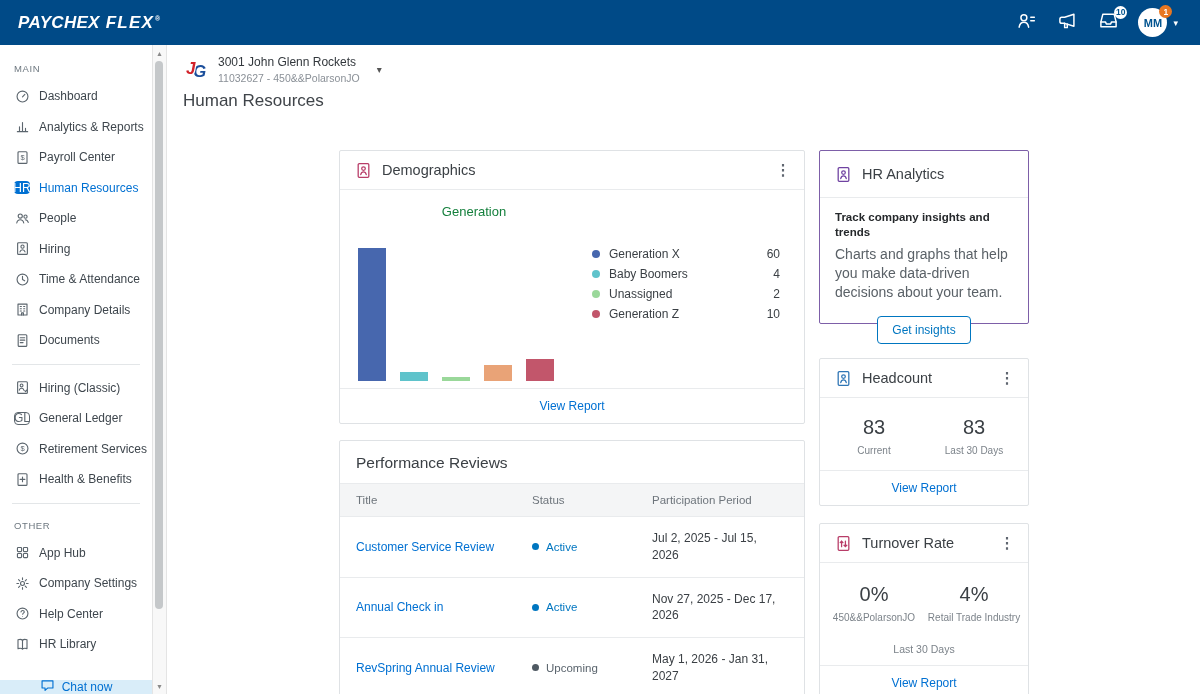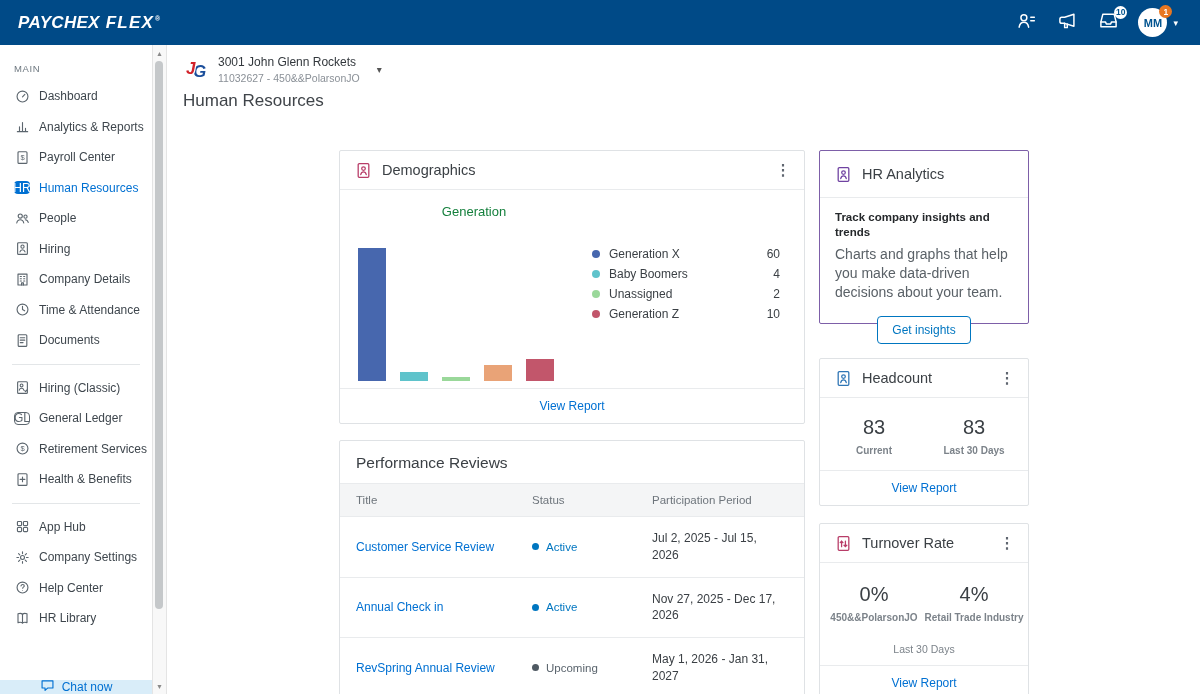--- a/index.html
+++ b/index.html
@@ -214,20 +214,20 @@
         <div class="sb-item">
           <span class="sb-icon">
             <svg viewBox="0 0 16 16" width="15" height="15" fill="none" stroke="currentColor" stroke-width="1.2" stroke-linecap="round" stroke-linejoin="round">
+              <circle cx="8" cy="8" r="5.8"></circle>
+              <path d="M8 4.6V8l2.3 1.4"></path>
+            </svg>
+          </span>
+          <span class="sb-label">Time &amp; Attendance</span>
+        </div>
+        <div class="sb-item">
+          <span class="sb-icon">
+            <svg viewBox="0 0 16 16" width="15" height="15" fill="none" stroke="currentColor" stroke-width="1.2" stroke-linecap="round" stroke-linejoin="round">
               <rect x="3.2" y="2.2" width="9.6" height="11.6"></rect>
               <path d="M5.6 4.8h1.2M9.2 4.8h1.2M5.6 7.2h1.2M9.2 7.2h1.2M5.6 9.6h1.2M9.2 9.6h1.2M7 13.8v-2.2h2v2.2"></path>
             </svg>
           </span>
           <span class="sb-label">Company Details</span>
-        </div>
-        <div class="sb-item">
-          <span class="sb-icon">
-            <svg viewBox="0 0 16 16" width="15" height="15" fill="none" stroke="currentColor" stroke-width="1.2" stroke-linecap="round" stroke-linejoin="round">
-              <circle cx="8" cy="8" r="5.8"></circle>
-              <path d="M8 4.6V8l2.3 1.4"></path>
-            </svg>
-          </span>
-          <span class="sb-label">Time &amp; Attendance</span>
         </div>
         <div class="sb-item">
           <span class="sb-icon">

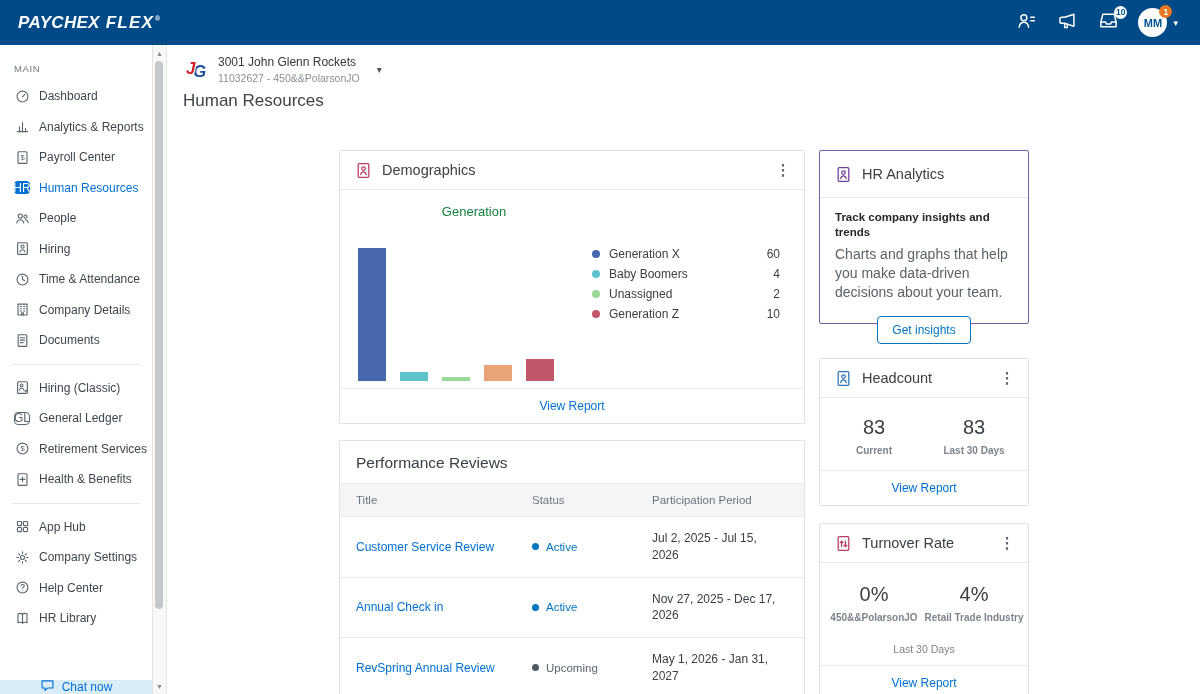--- a/index.html
+++ b/index.html
@@ -110,7 +110,7 @@
   .stats{flex:1;display:flex;align-items:center;padding:4px 4px 0;}
   .stat{flex:1;text-align:center;}
   .stat-val{font-size:20px;color:#3b4045;}
-  .stat-label{font-size:10px;color:#7c838a;margin-top:6px;font-weight:bold;}
+  .stat-label{font-size:10px;color:#7c838a;margin-top:6px;}
   .turnover-period{text-align:center;font-size:10.5px;color:#7c838a;padding:4px 0 10px;}
 </style>
 </head>

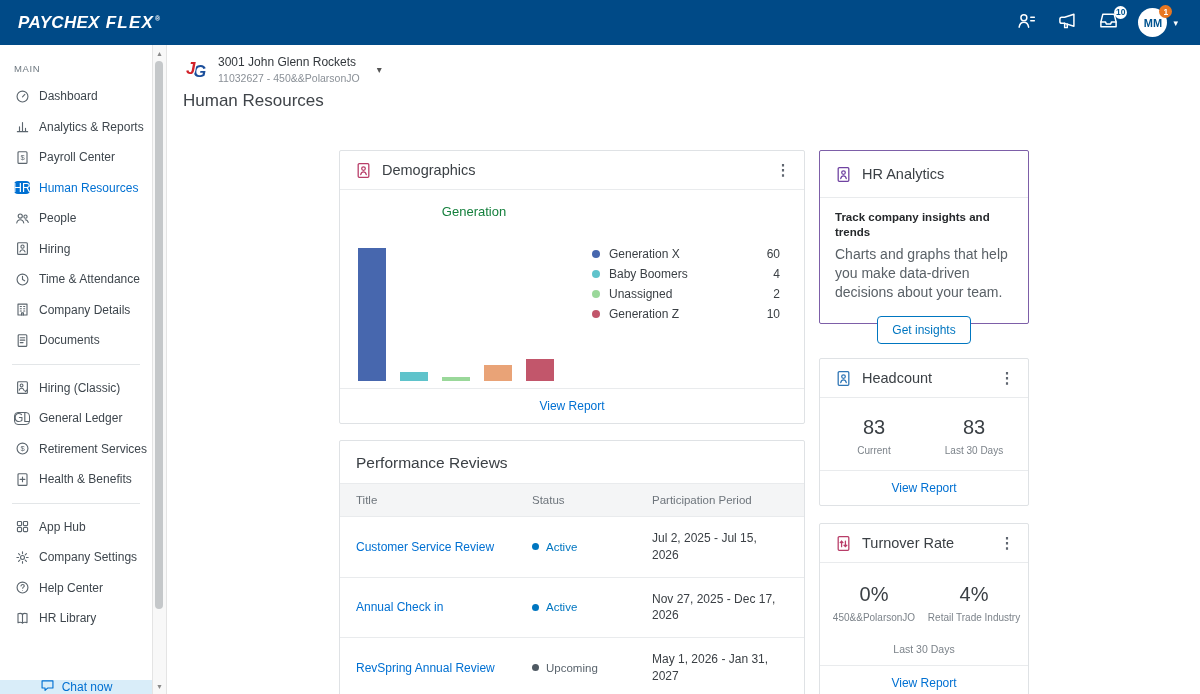--- a/index.html
+++ b/index.html
@@ -275,6 +275,7 @@
           <span class="sb-label">Health &amp; Benefits</span>
         </div>
         <div class="sb-divider"></div>
+        <div class="sb-section">OTHER</div>
         <div class="sb-item">
           <span class="sb-icon">
             <svg viewBox="0 0 16 16" width="15" height="15" fill="none" stroke="currentColor" stroke-width="1.2" stroke-linecap="round" stroke-linejoin="round">

